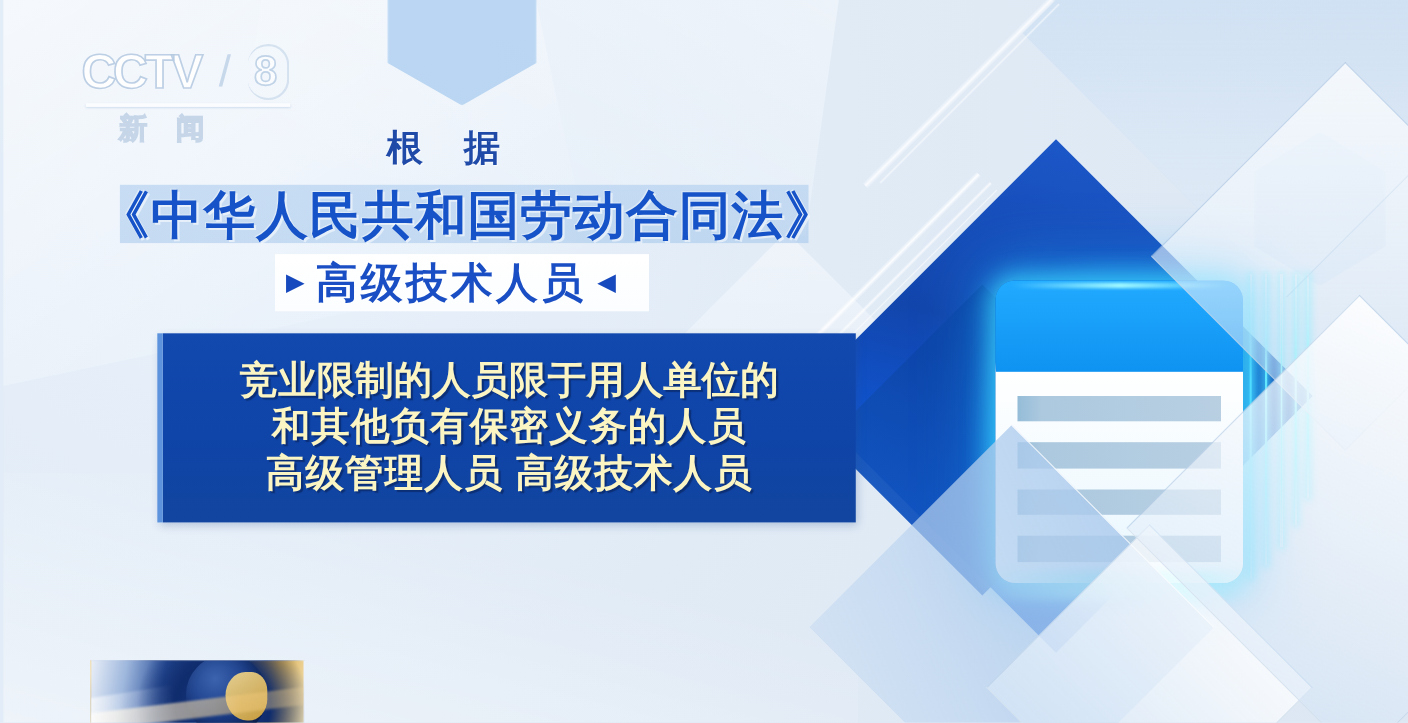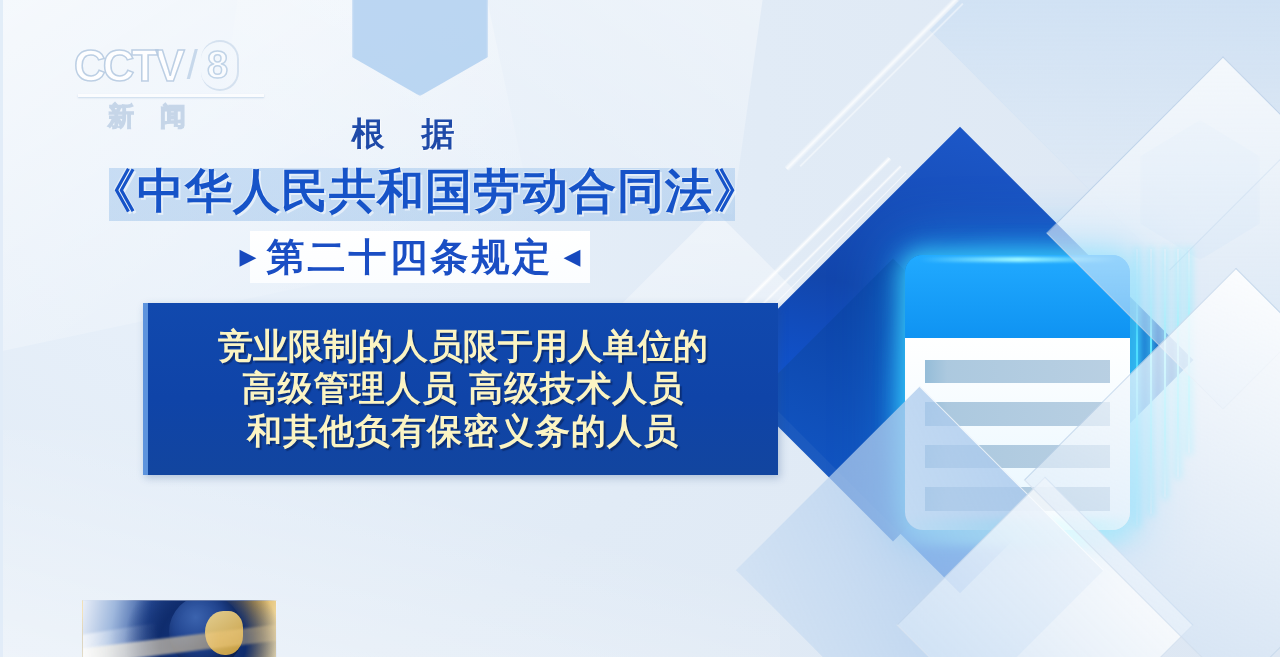--- a/index.html
+++ b/index.html
@@ -169,7 +169,7 @@
   
   .logo { position:absolute; left:74px; top:40px; width:200px; height:100px; opacity:.95; }
   .logo-row {
-    display:flex; align-items:center; gap:2px;
+    display:flex; align-items:center; gap:14px;
     font-family:"Liberation Sans", sans-serif;
   }
   .logo-cctv {

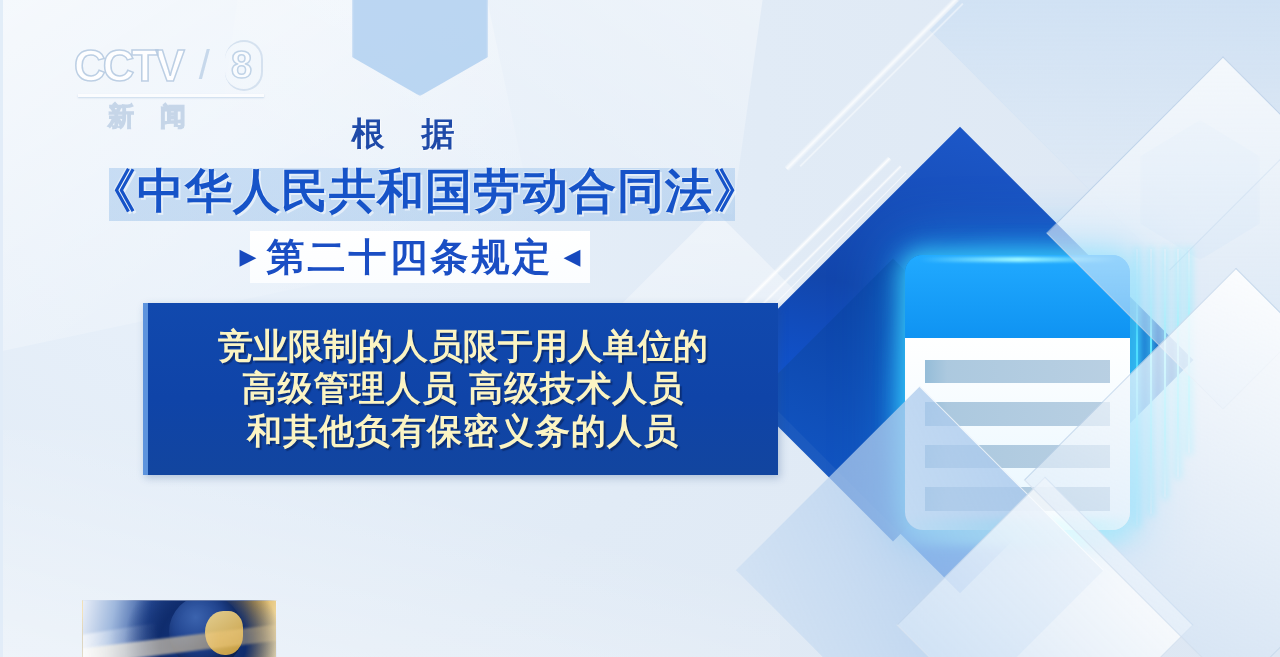--- a/index.html
+++ b/index.html
@@ -218,7 +218,7 @@
     position:relative;
     margin-top:8px;
     height:58px;
-    display:flex; align-items:flex-end; justify-content:center;padding-left:30px;
+    display:flex; align-items:flex-start; justify-content:center;padding-left:30px;
   }
   .law-band::before {
     content:"";

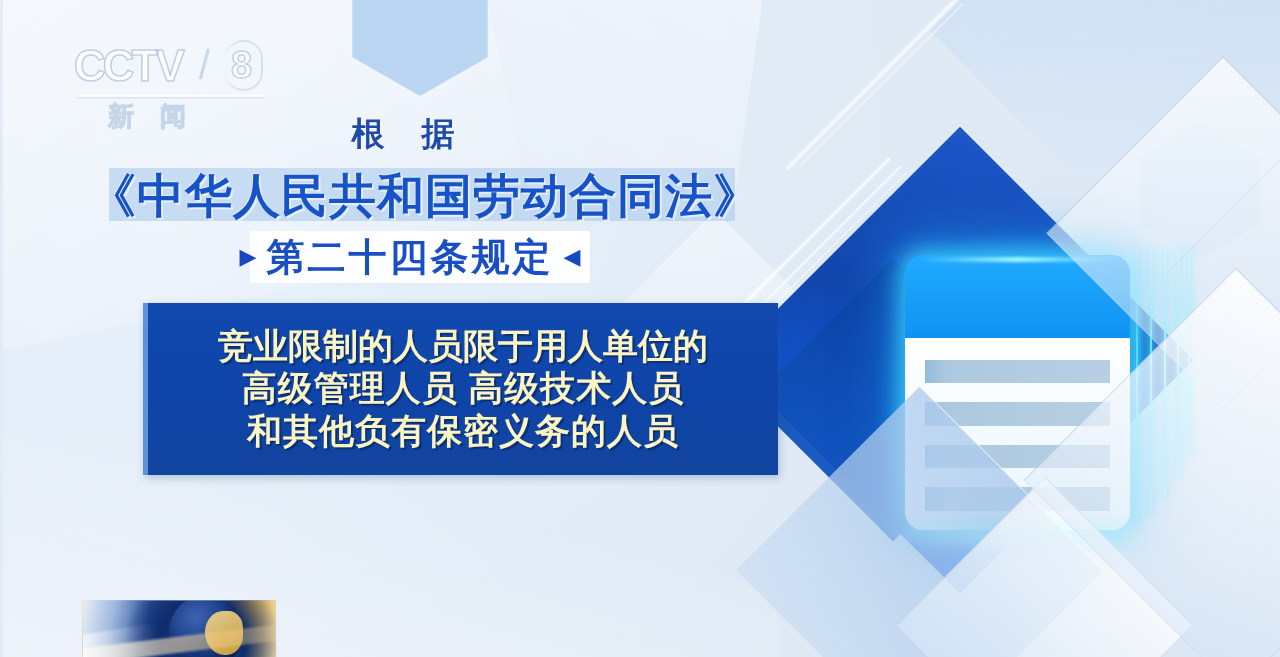--- a/index.html
+++ b/index.html
@@ -386,7 +386,7 @@
 
     <div class="clause-band">
       <span class="tri">▶</span>
-      <span class="clause-text">第二十四条规定</span>
+      <span class="clause-text">高级技术人员</span>
       <span class="tri">◀</span>
     </div>
   </div>

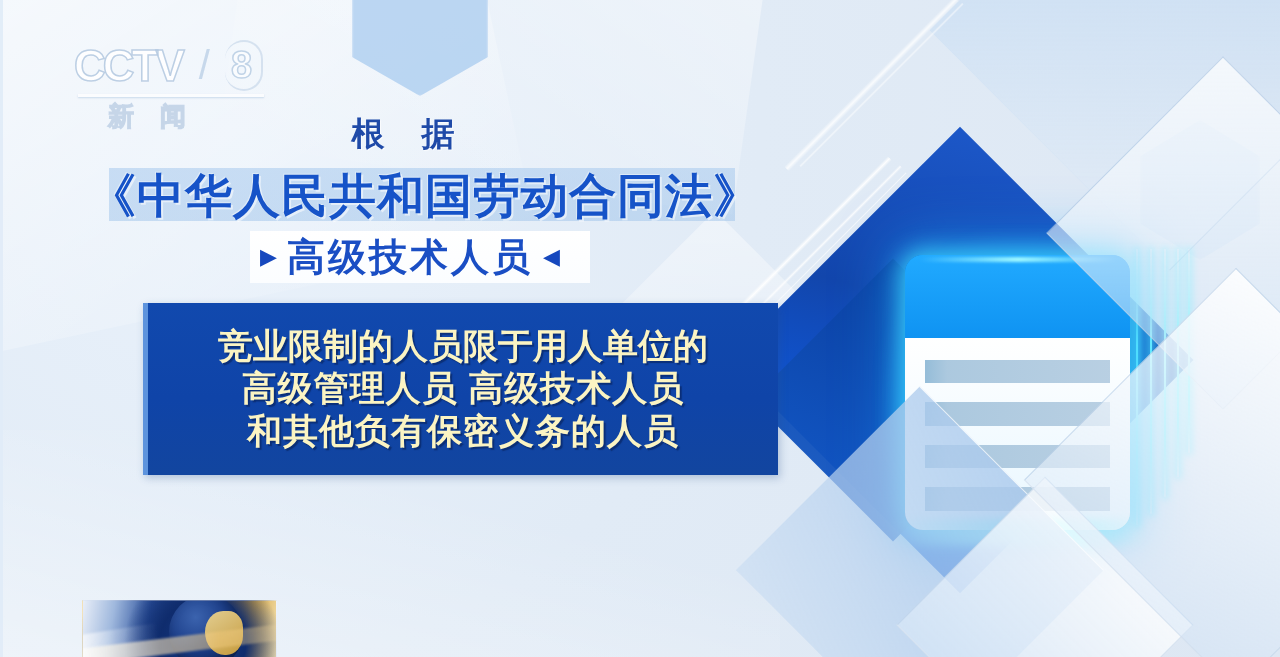--- a/index.html
+++ b/index.html
@@ -393,8 +393,8 @@
 
   <div class="stmt-box">
     <div class="stmt-line l1">竞业限制的人员限于用人单位的</div>
+    <div class="stmt-line">和其他负有保密义务的人员</div>
     <div class="stmt-line">高级管理人员  高级技术人员</div>
-    <div class="stmt-line">和其他负有保密义务的人员</div>
   </div>
 
   <div class="globe-bug">

